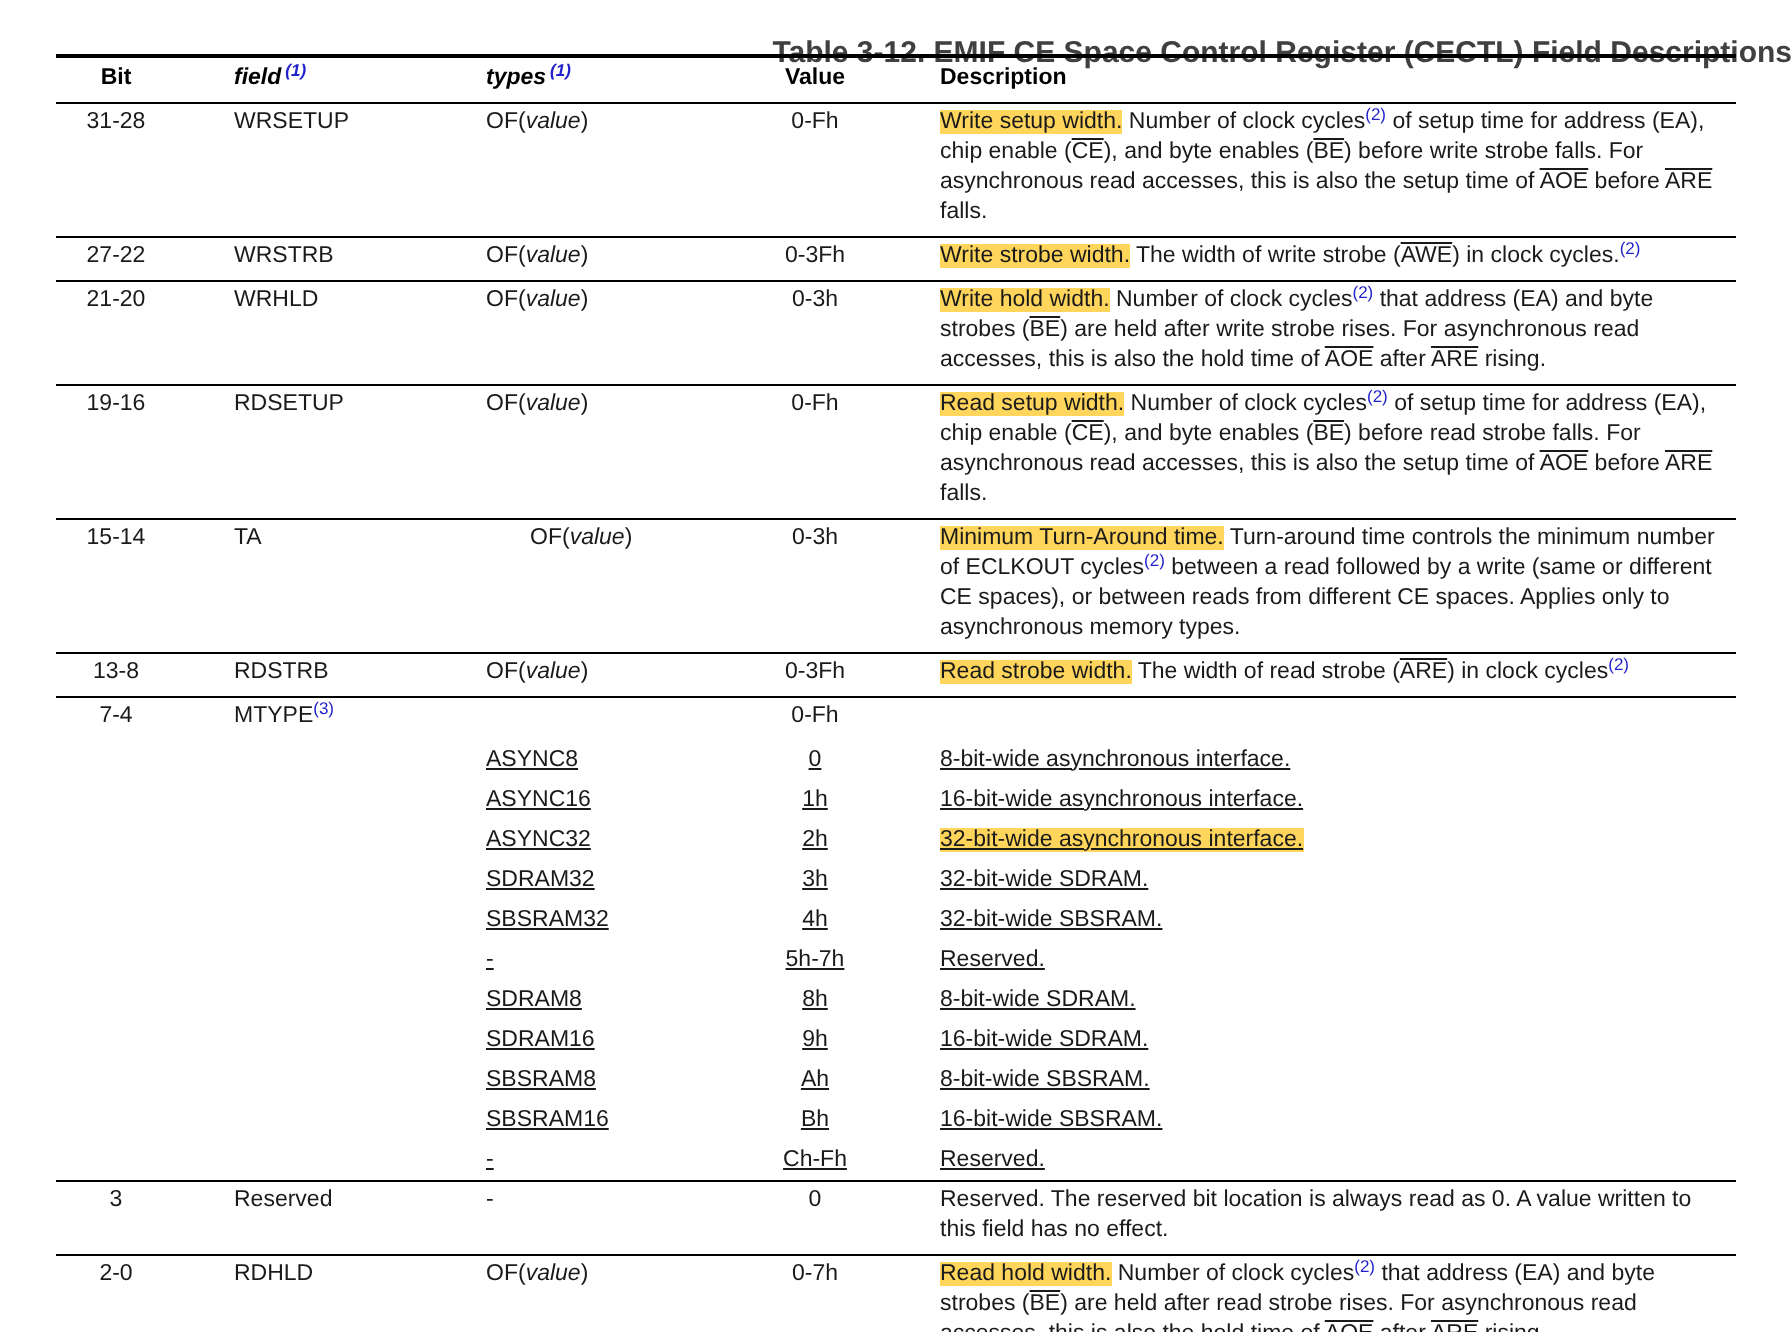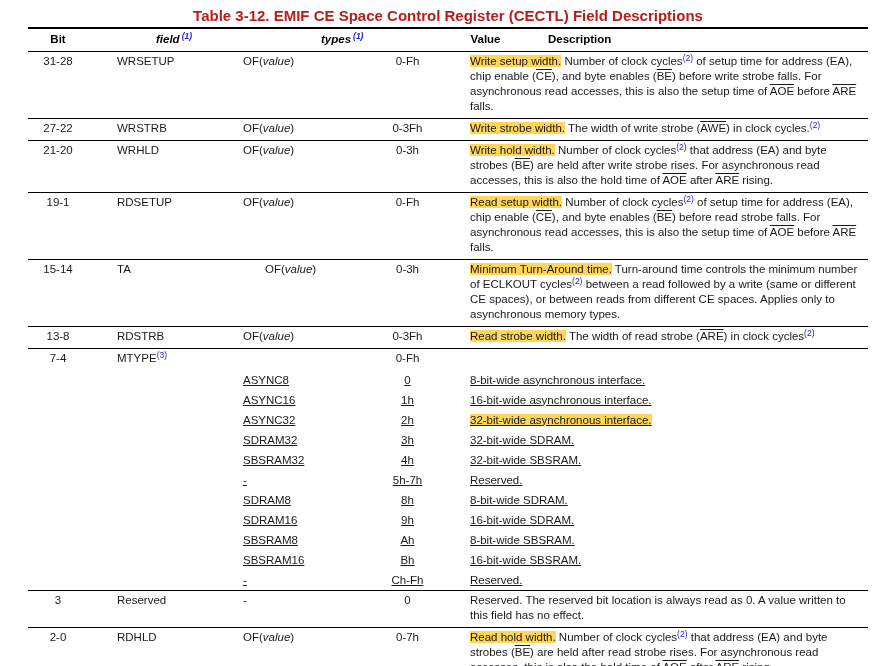--- a/index.html
+++ b/index.html
@@ -12,11 +12,11 @@
     overflow:hidden;
   }
   .title{
-    text-align:center;
+    text-align:right;
     font-weight:bold;
     font-size:15px;
-    padding-top:7px;
-    color:#b91c1c;
+    padding-top:18px;
+    color:#404040;
   }
   .tbl{
     position:absolute;

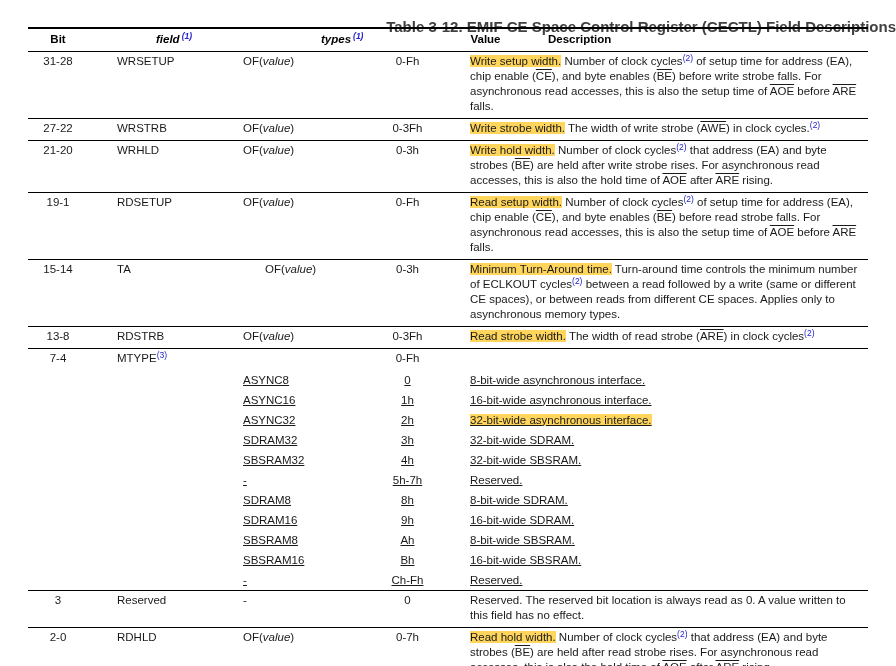--- a/index.html
+++ b/index.html
@@ -38,7 +38,7 @@
   .c4{width:59px;flex:none;text-align:center;}
   .c5{flex:1;padding-left:8px;padding-right:3px;box-sizing:border-box;}
   .row.head{font-weight:bold;padding:3px 0 4px;color:#000;}
-  .head .c2,.head .c3{font-style:italic;margin-left:39px;}
+  .head .c2,.head .c3{font-style:italic;}
   .head .sup{margin-left:2px;}
   .row.main{border-top:1.7px solid #000;padding:2px 0 4px;}
   .row.sub{padding:2.5px 0;text-decoration:underline;}

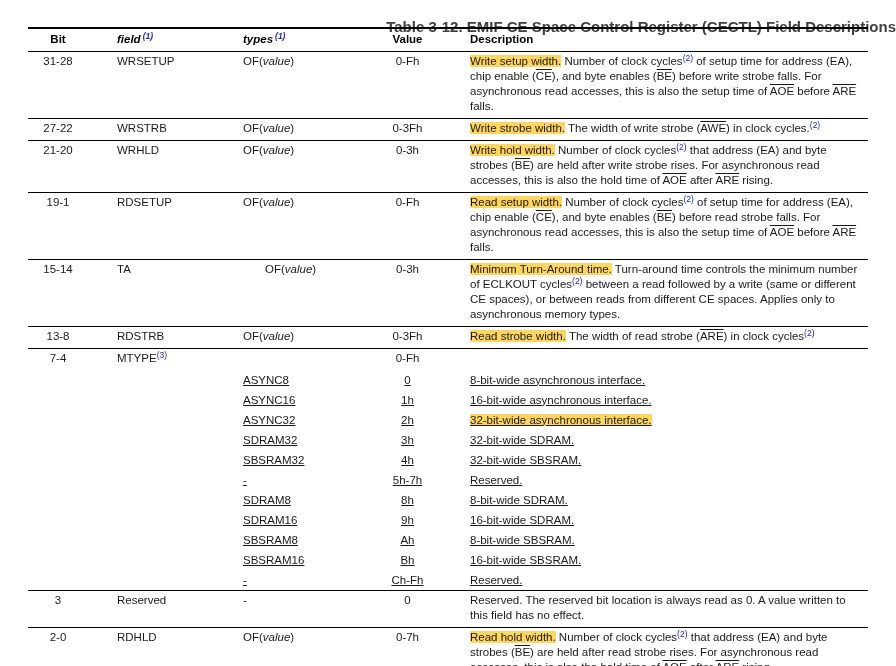--- a/index.html
+++ b/index.html
@@ -89,7 +89,7 @@
         <div class="c5"><span class="hl">Write hold width.</span><span class=""> Number of clock cycles</span><span class="sup">(2)</span><span class=""> that address (EA) and byte strobes (</span><span class="ov">BE</span><span class="">) are held after write strobe rises. For asynchronous read accesses, this is also the hold time of </span><span class="ov">AOE</span><span class=""> after </span><span class="ov">ARE</span><span class=""> rising.</span></div>
       </div>
       <div class="row main">
-        <div class="c1">19-1</div>
+        <div class="c1">19-16</div>
         <div class="c2"><span class="">RDSETUP</span></div>
         <div class="c3"><span class="">OF(</span><span class="it">value</span><span class="">)</span></div>
         <div class="c4">0-Fh</div>

